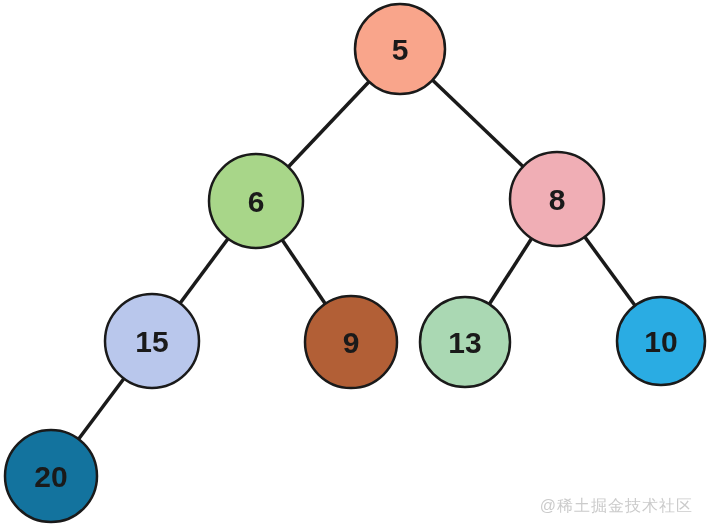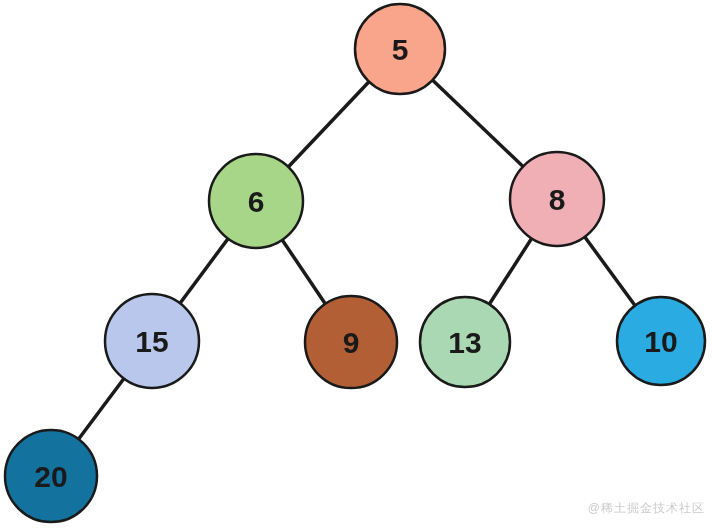--- a/index.html
+++ b/index.html
@@ -29,9 +29,9 @@
   }
   .watermark {
     position: absolute;
-    right: 9px;
+    right: 21px;
     bottom: 11px;
-    font-size: 12px;
+    font-size: 16px;
     letter-spacing: 1px;
     user-select: none;
   }

